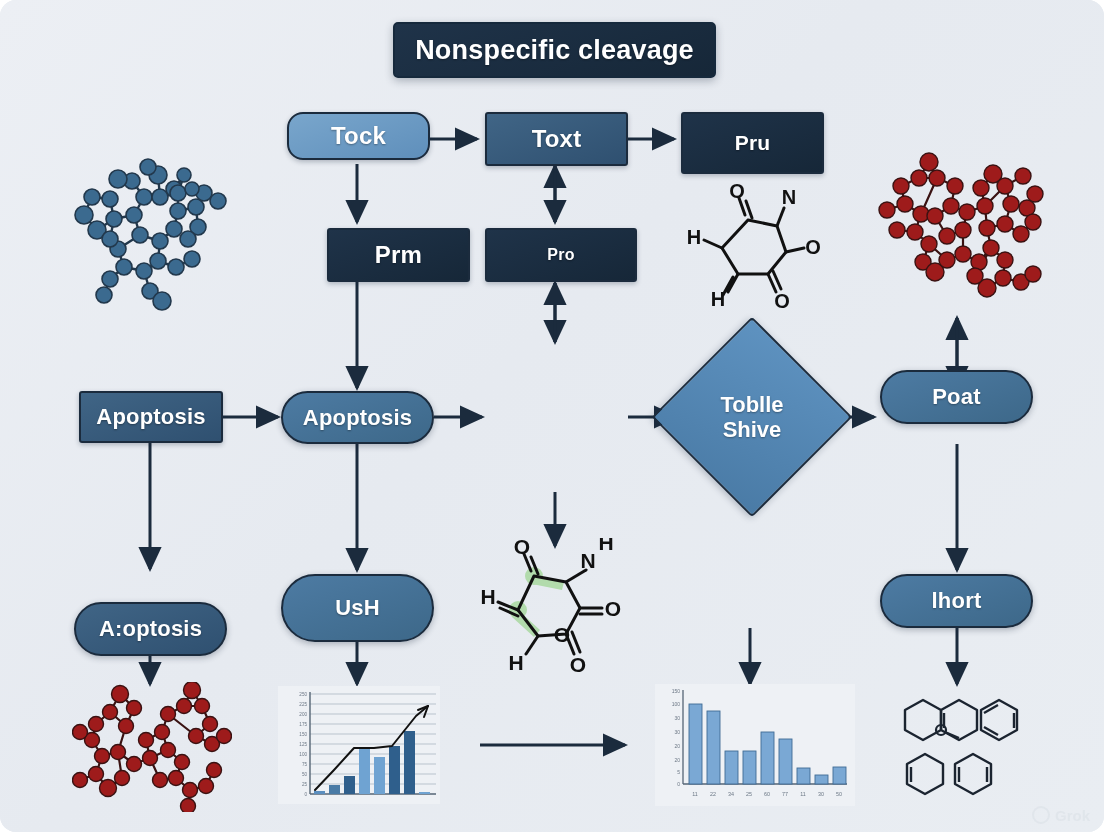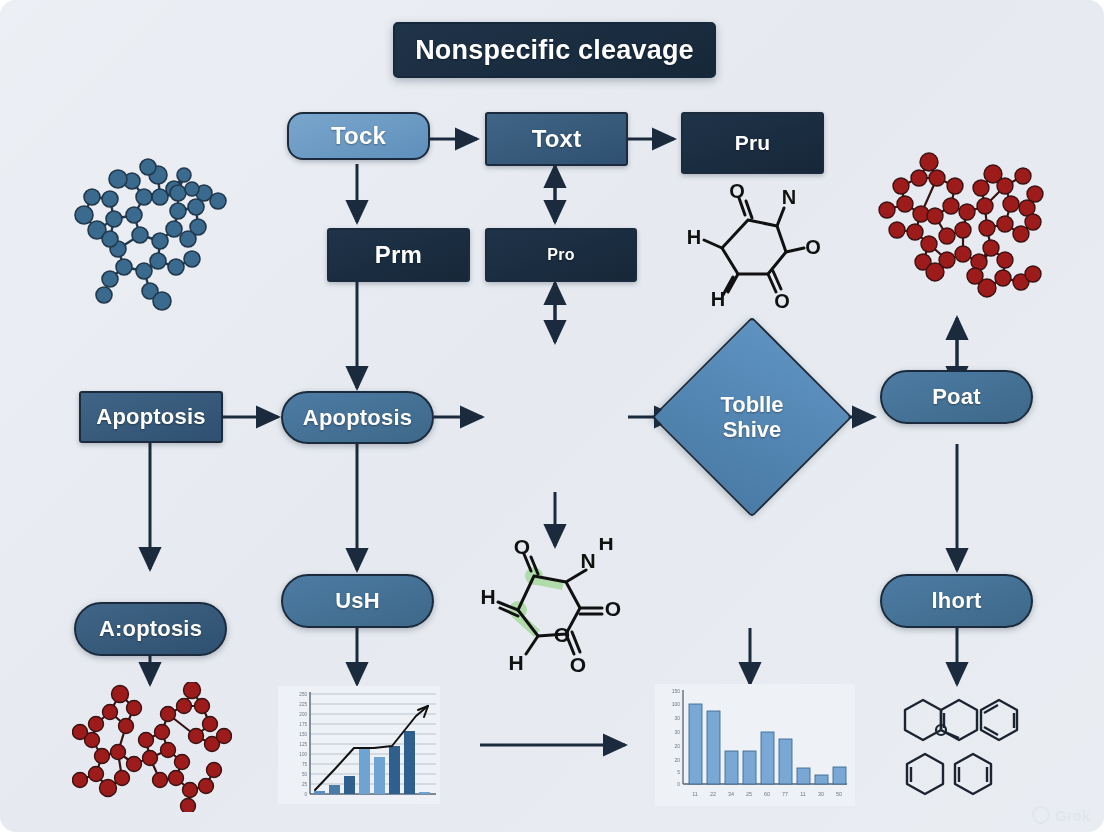--- a/index.html
+++ b/index.html
@@ -165,7 +165,7 @@
 
   <div class="node pill fill-mid" style="left:74px;top:602px;width:153px;height:54px;font-size:22px;">A:optosis</div>
 
-  <div class="node pill fill-slate" style="left:281px;top:574px;width:153px;height:54px;font-size:22px;">UsH</div>
+  <div class="node pill fill-slate" style="left:281px;top:574px;width:153px;height:68px;font-size:22px;">UsH</div>
 
 
   <div class="node pill fill-slate" style="left:880px;top:574px;width:153px;height:54px;font-size:22px;">lhort</div>

